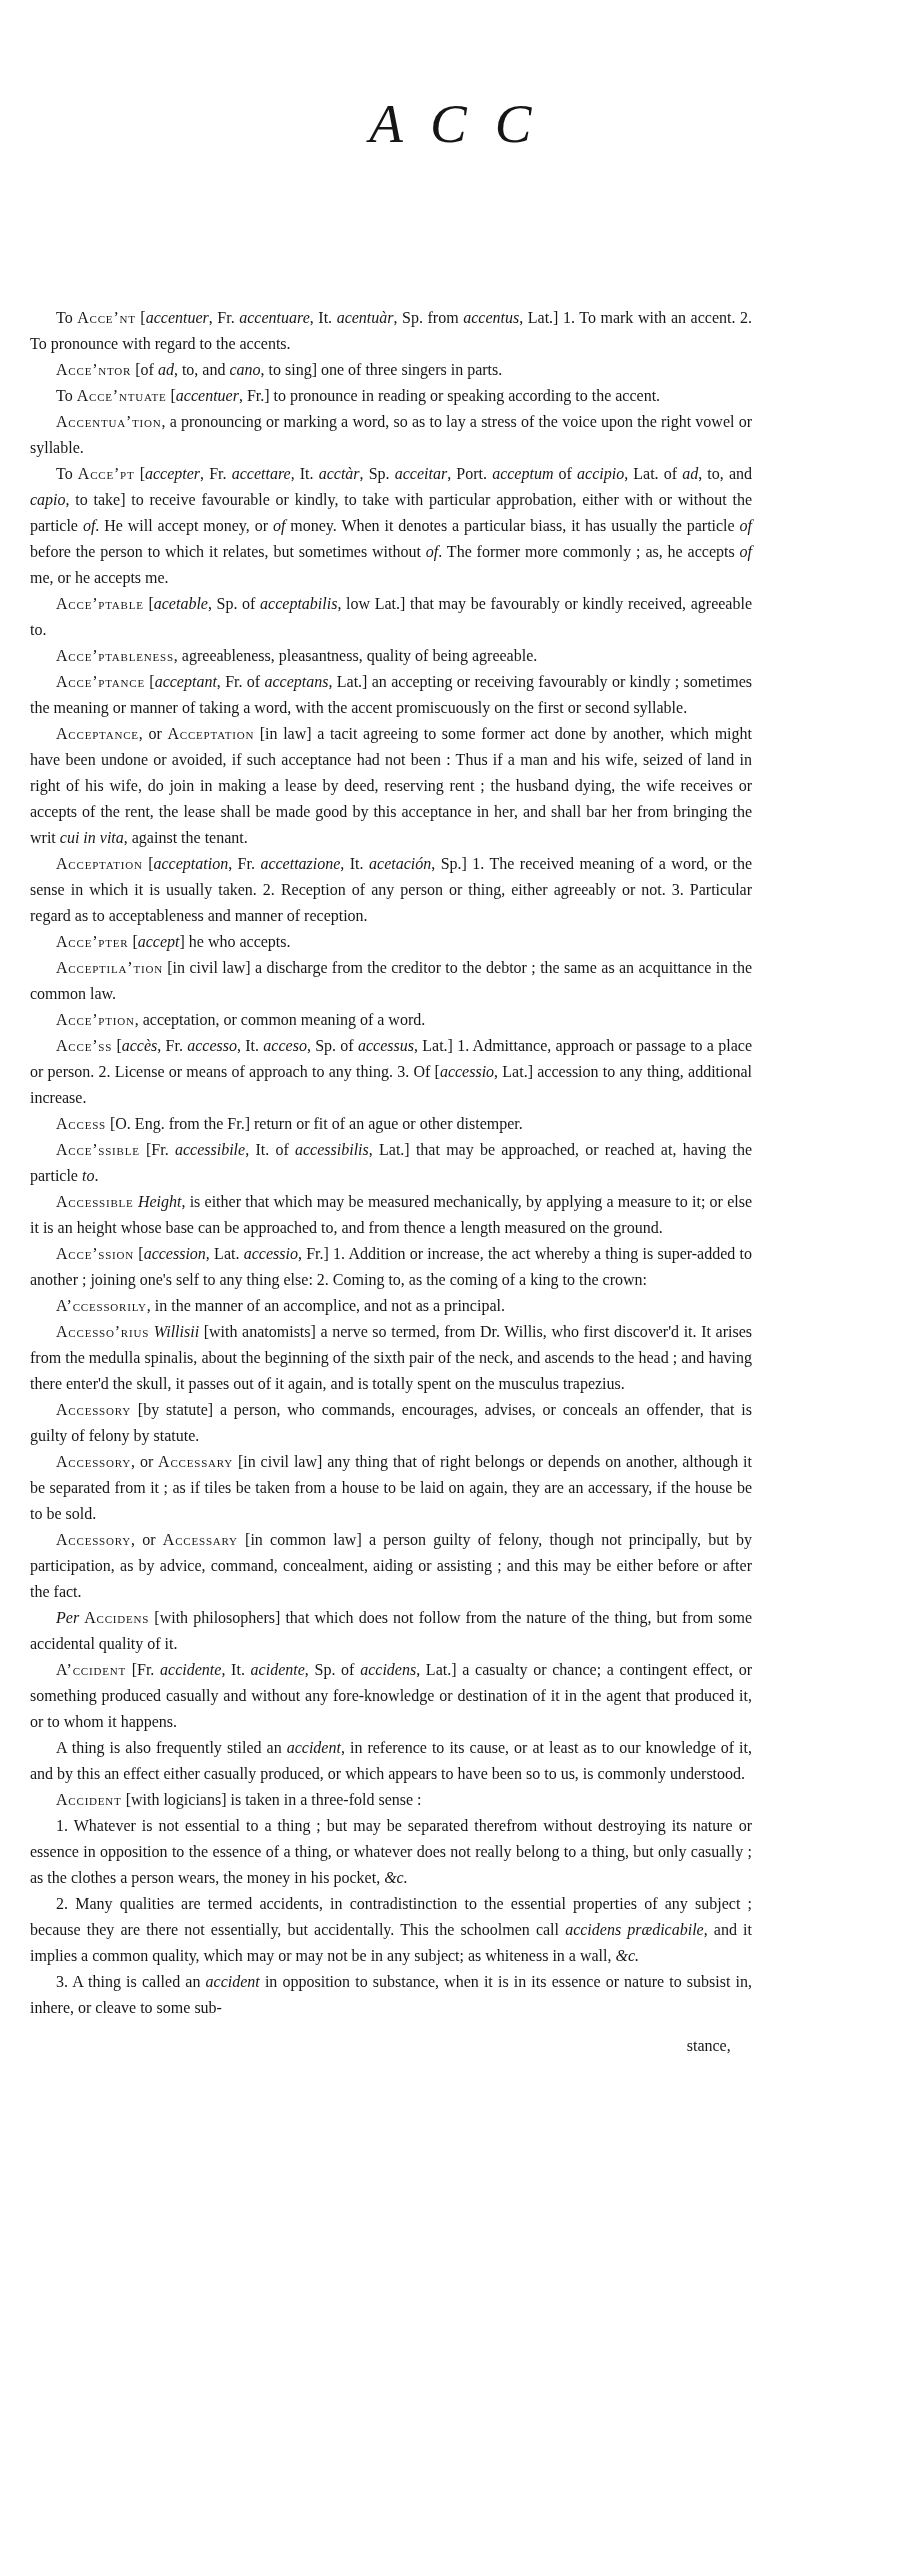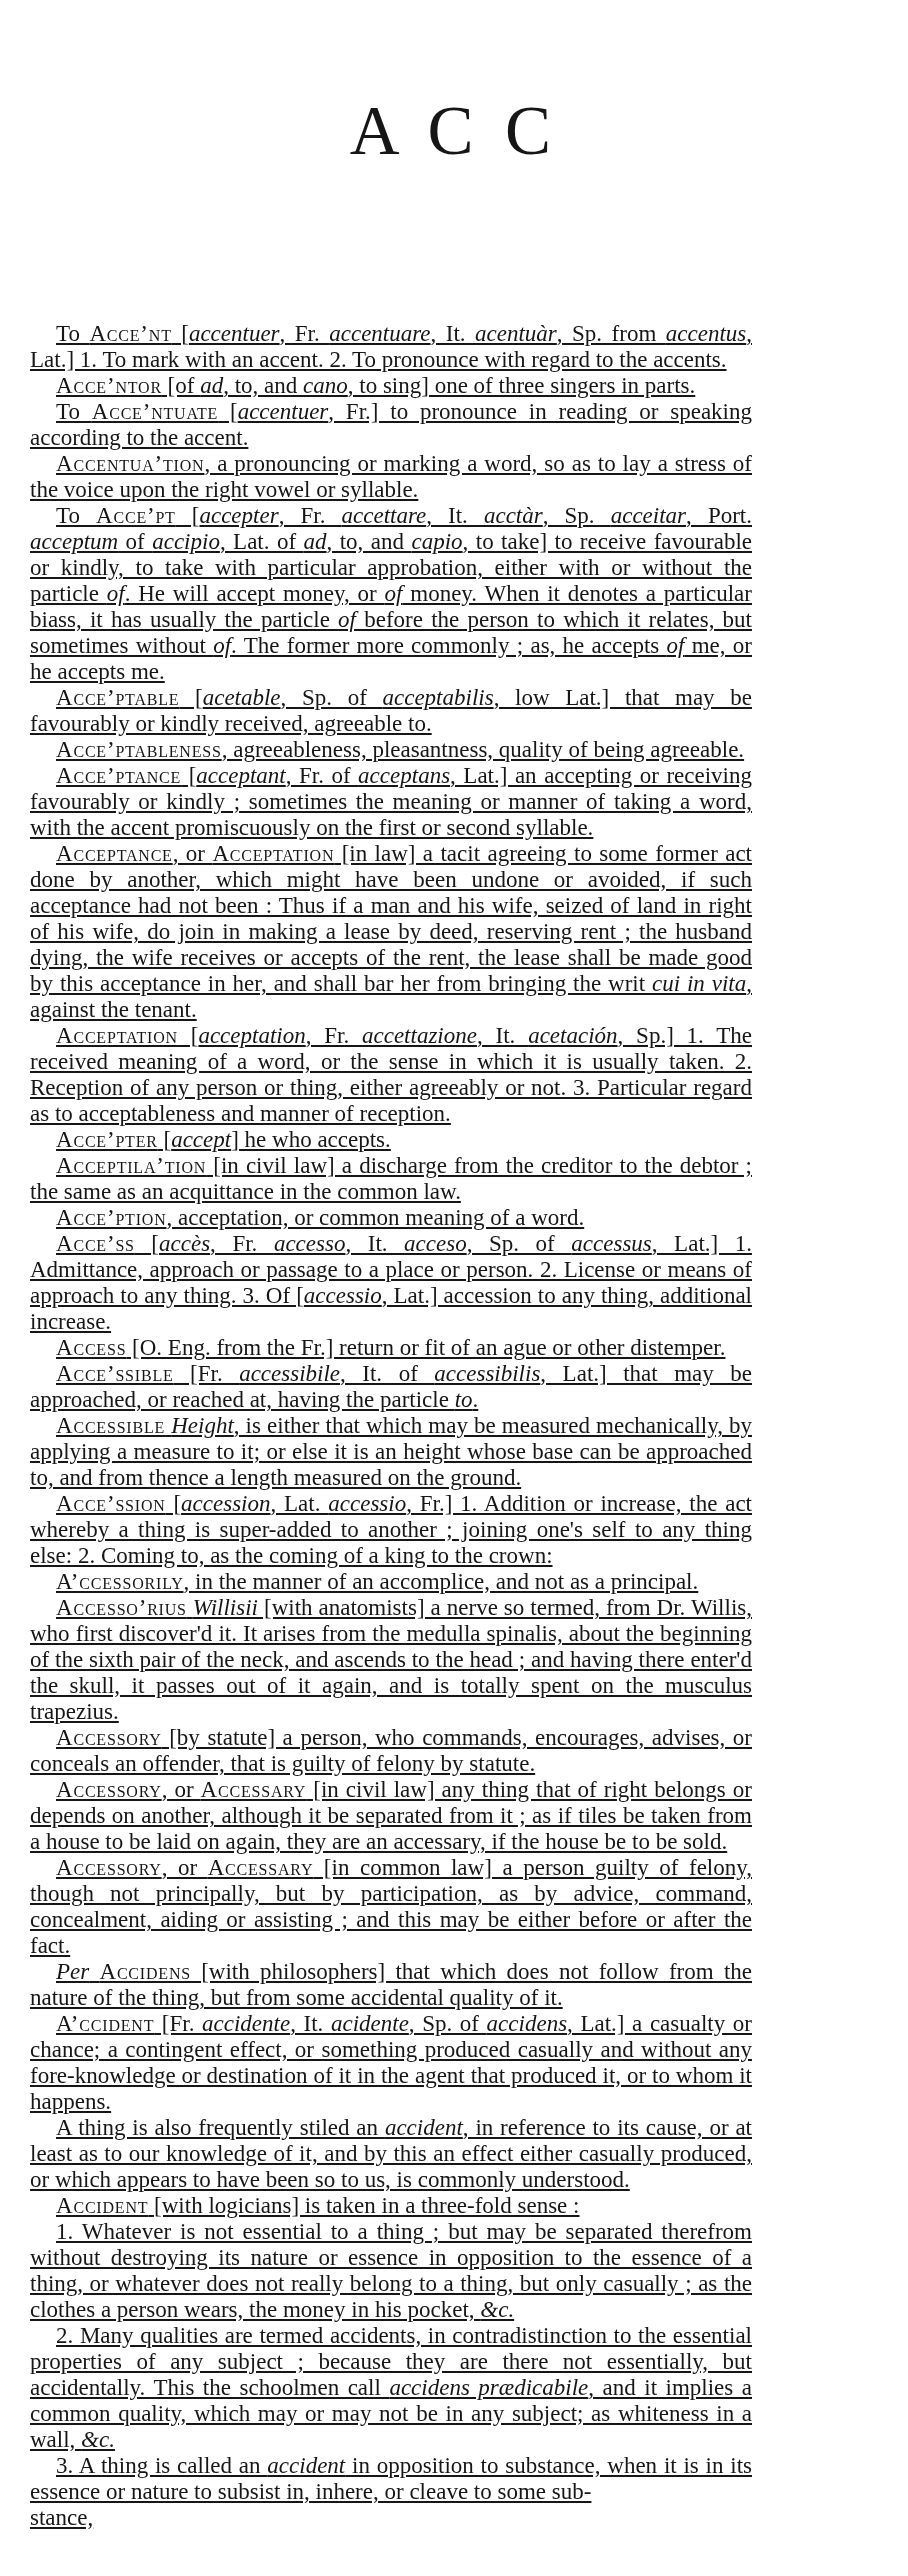--- a/index.html
+++ b/index.html
@@ -23,10 +23,11 @@
   .running-head {
     padding-top: 92px;
     margin-bottom: 150px;
-    font-size: 69px;
+    font-size: 55px;
     letter-spacing: 7.2px;
     text-align: center;
     white-space: pre;
+    font-style: italic;
   }
   .text-block {
     margin-left: 30px;

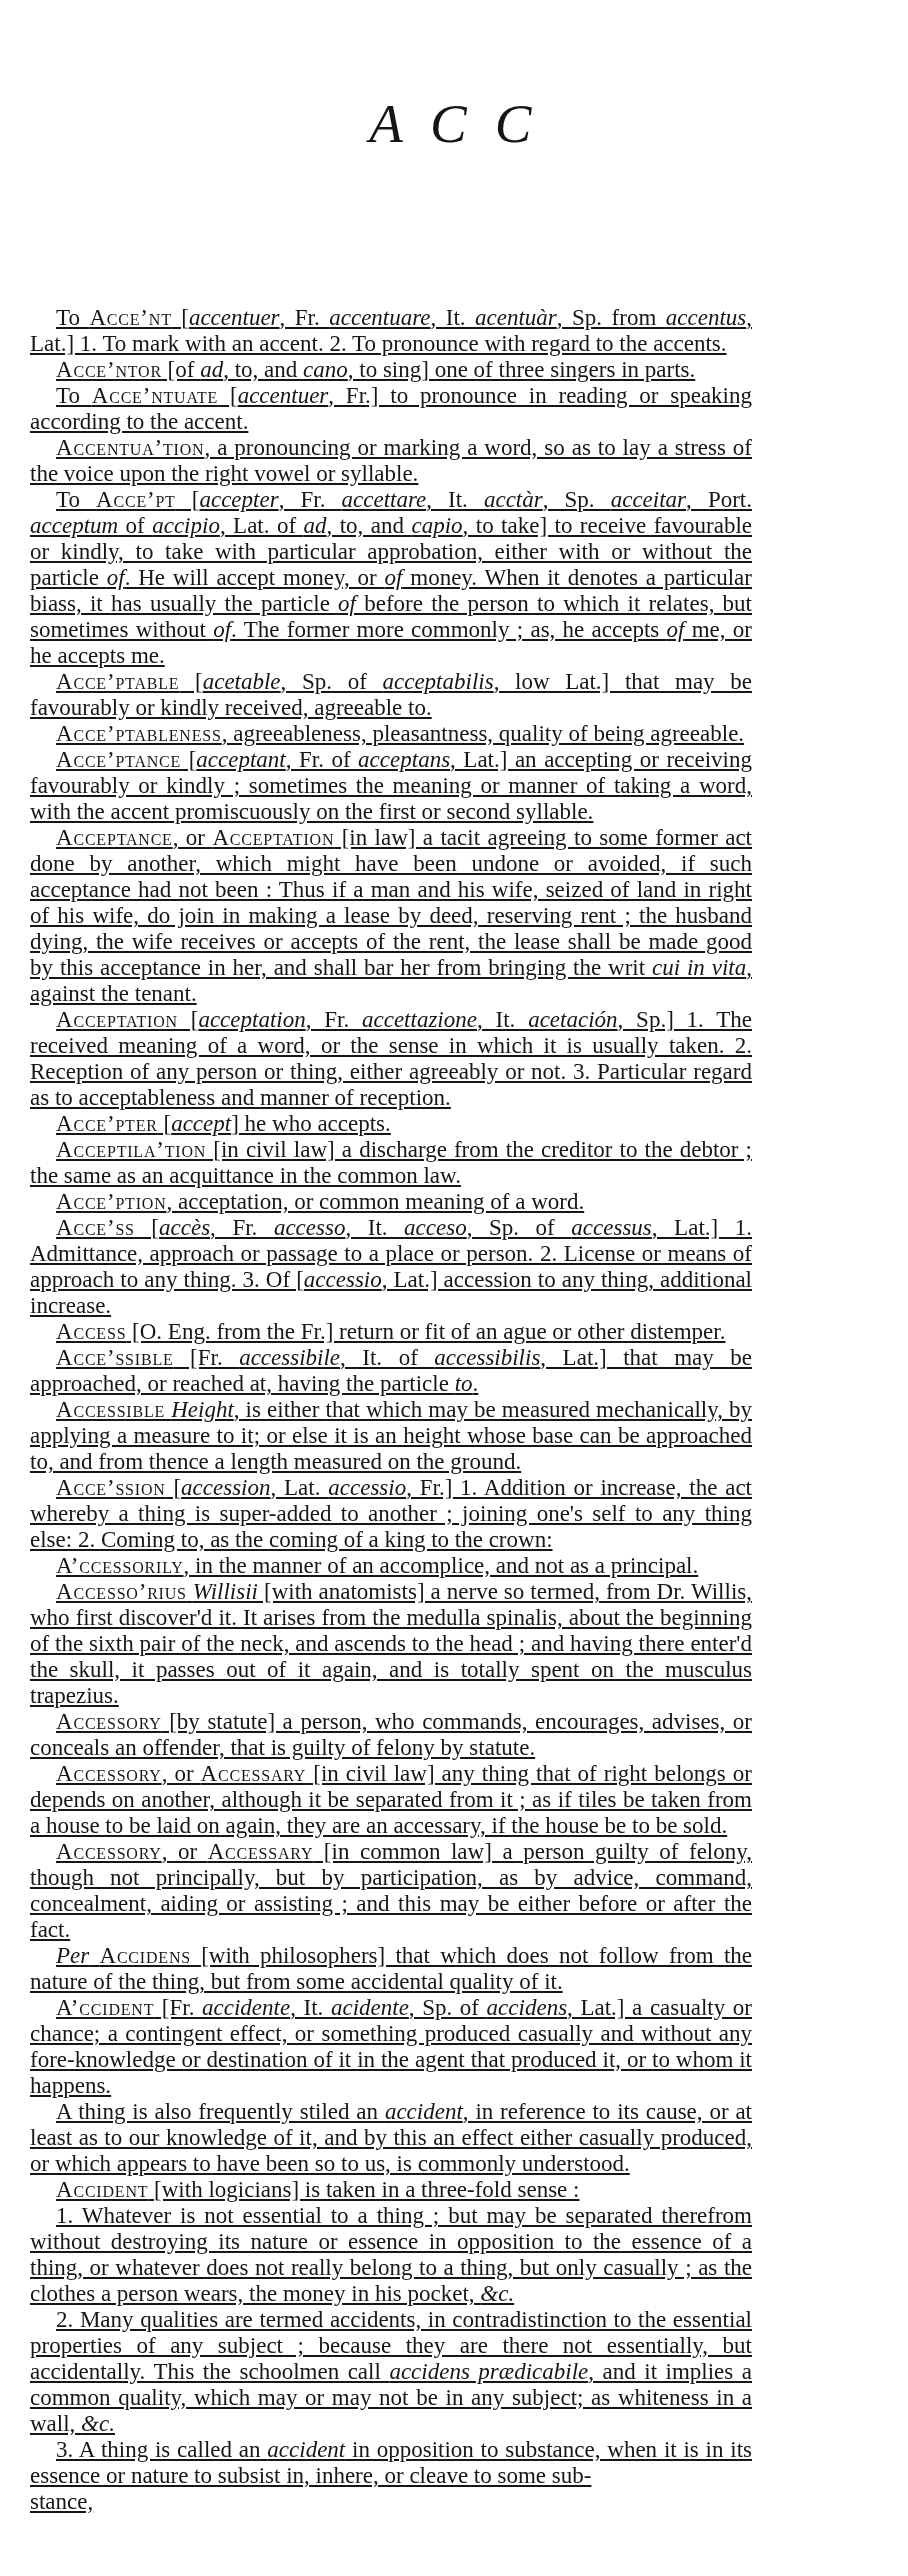--- a/index.html
+++ b/index.html
@@ -32,10 +32,9 @@
   .text-block {
     margin-left: 30px;
     width: 722px;
-    font-size: 23px;
+    font-size: 16px;
     line-height: 26px;
     text-align: justify;
-    text-decoration: underline;
   }
   p.entry {
     margin: 0;

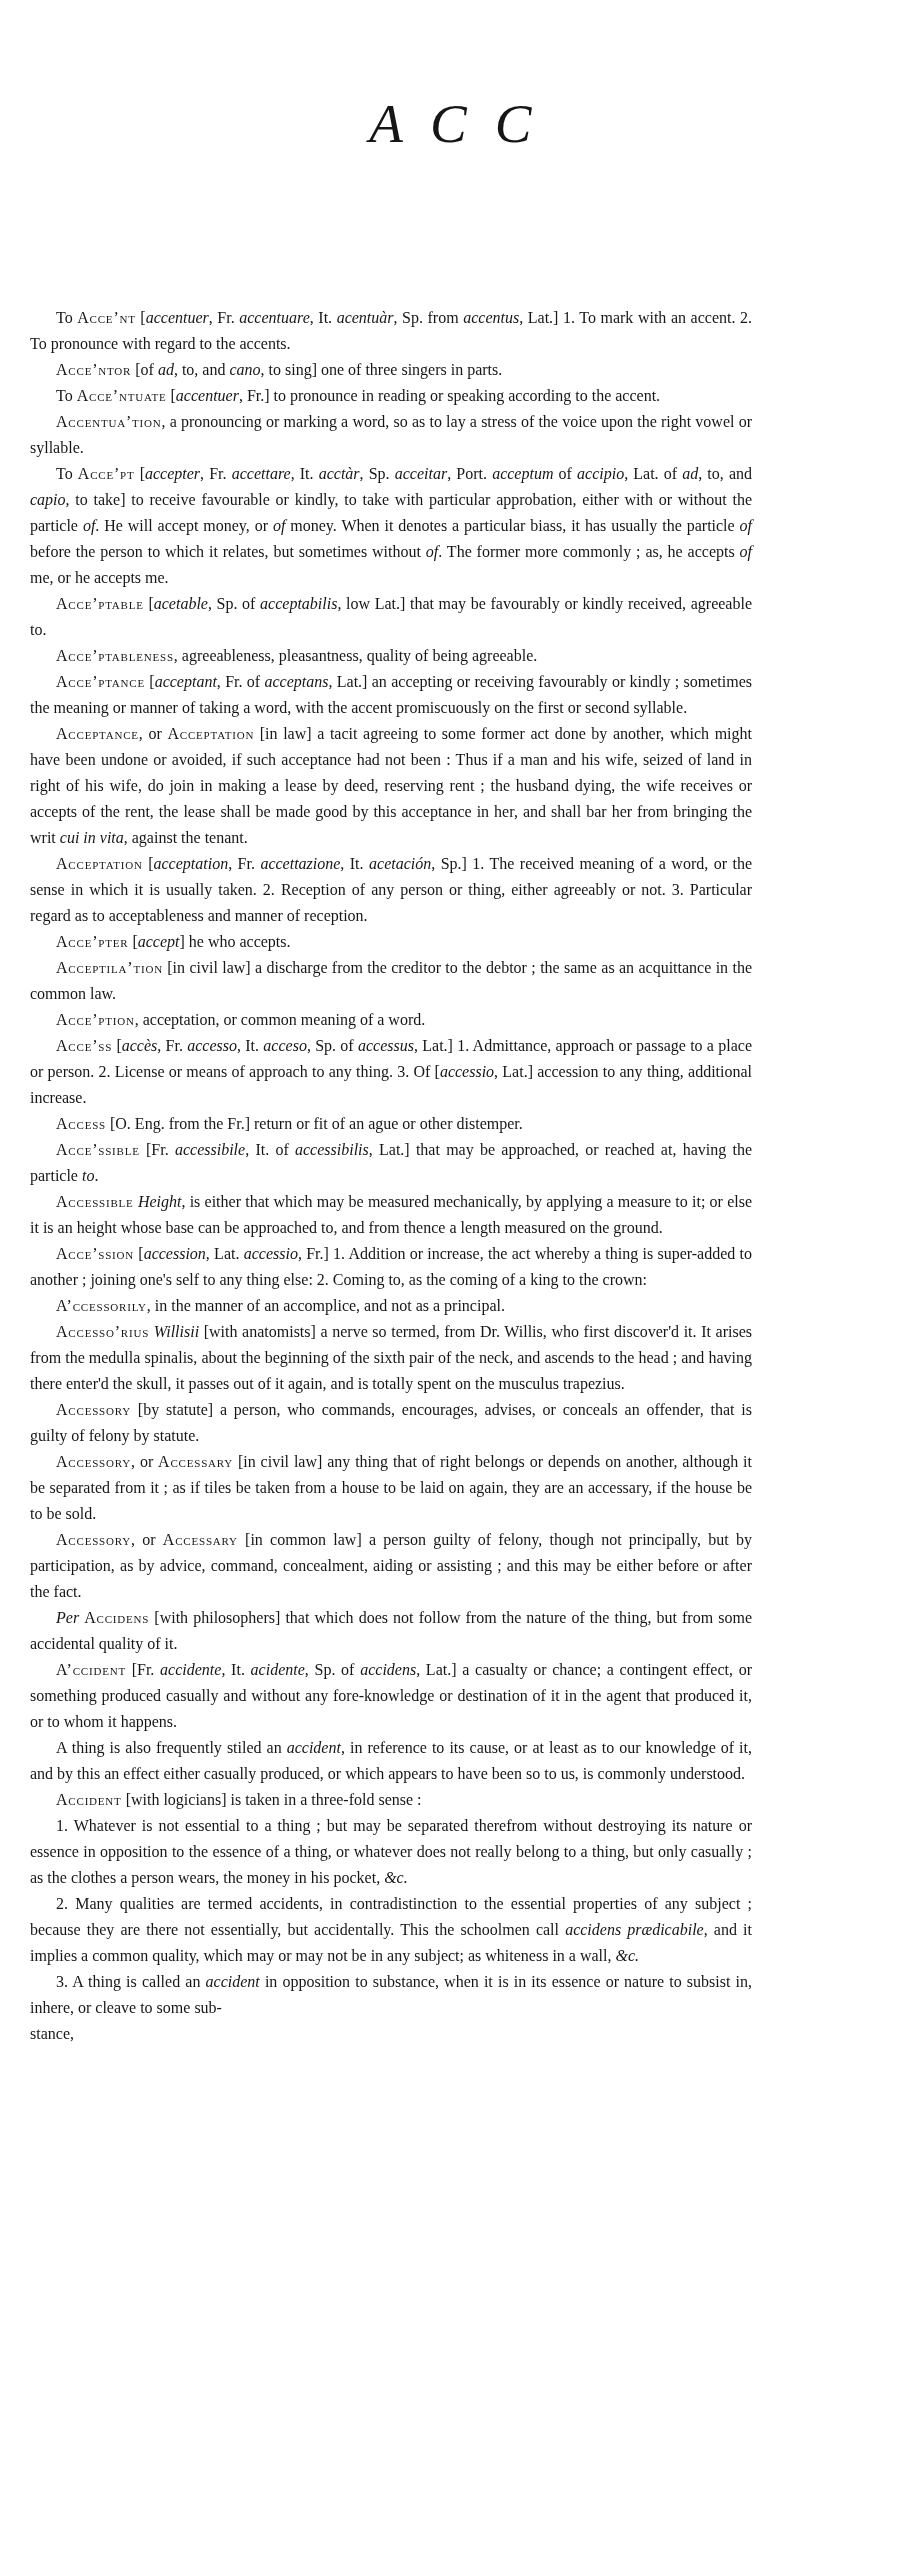--- a/index.html
+++ b/index.html
@@ -49,9 +49,9 @@
     font-style: italic;
   }
   .catchword {
-    text-align: left;
+    text-align: right;
     text-indent: 0;
-    margin: 0;
+    margin: 12px;
     padding-right: 9.3px;
   }
 </style>

